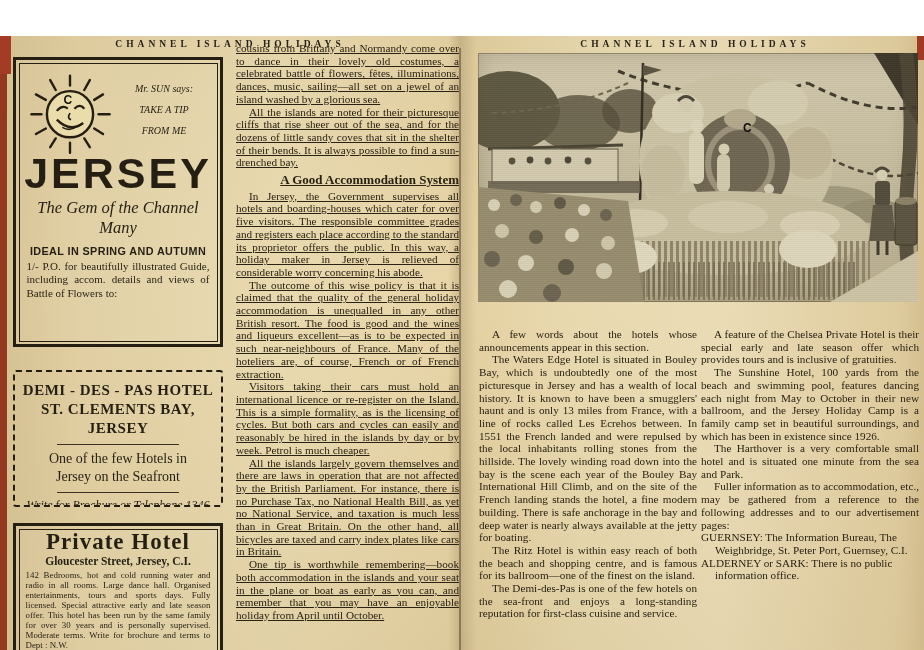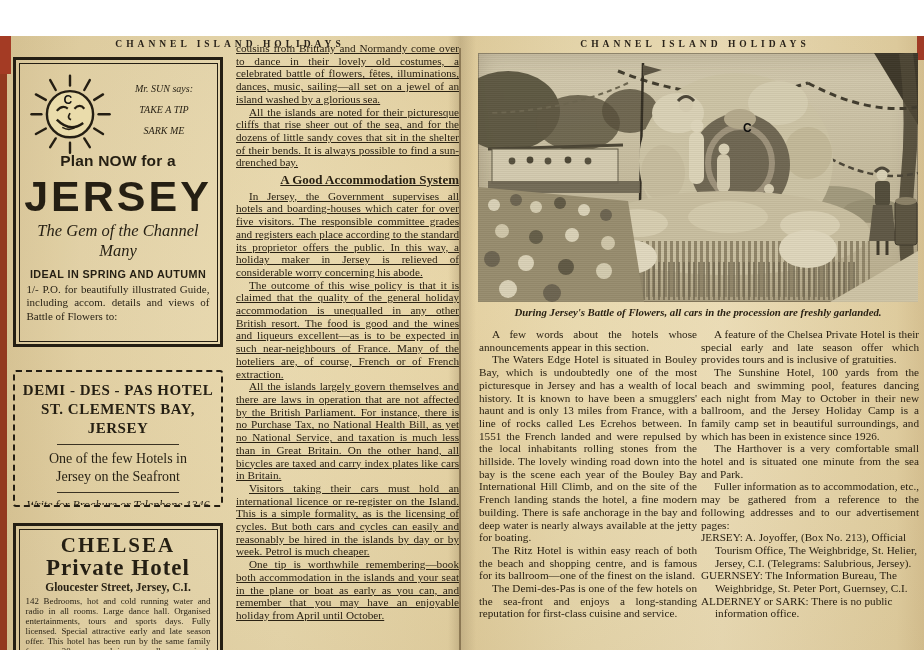--- a/index.html
+++ b/index.html
@@ -106,7 +106,7 @@
       <div class="says">
         <div>Mr. SUN says:</div>
         <div>TAKE A TIP</div>
-        <div>SARK ME</div>
+        <div>FROM ME</div>
       </div>
       <div class="plan">
         <div>Plan NOW for a</div>

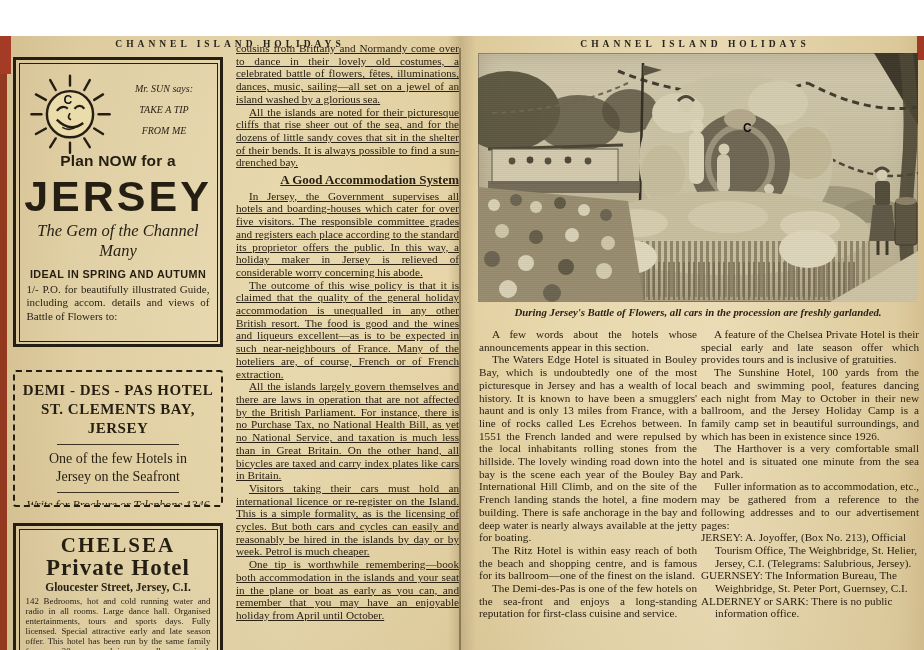--- a/index.html
+++ b/index.html
@@ -109,7 +109,6 @@
         <div>FROM ME</div>
       </div>
       <div class="plan">
-        <div>Plan NOW for a</div>
       </div>
       <div class="jersey-title">JERSEY</div>
       <div class="tagline">The Gem of the Channel Many</div>

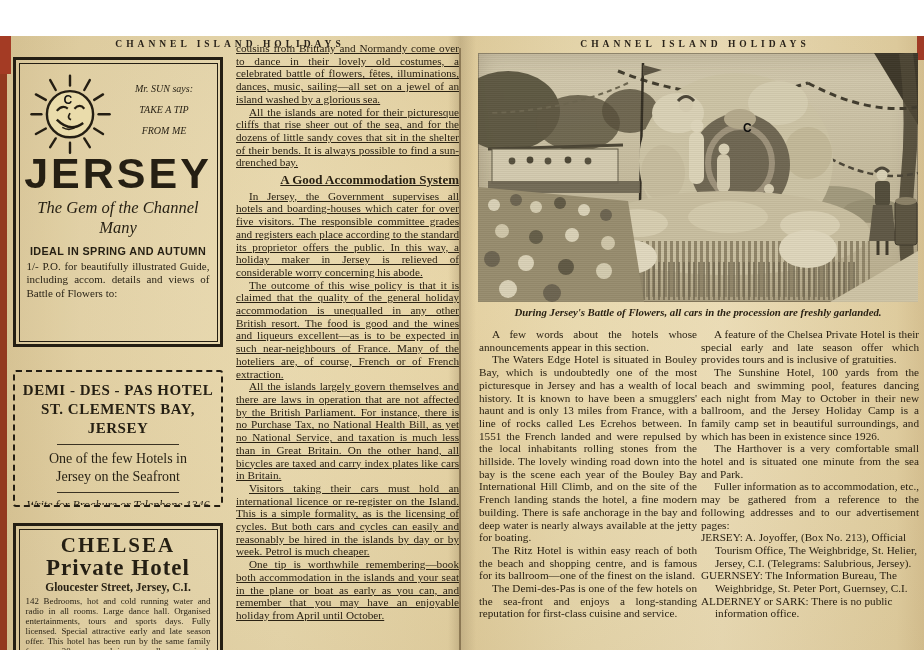--- a/index.html
+++ b/index.html
@@ -247,7 +247,6 @@
     </svg>
     <span class="photo-c">C</span>
   </div>
-  <div class="caption">During Jersey's Battle of Flowers, all cars in the procession are freshly garlanded.</div>
 
   <div class="col" style="left:479px; top:292px; width:218px; height:352px;">
     <p>A few words about the hotels whose announcements appear in this section.</p>

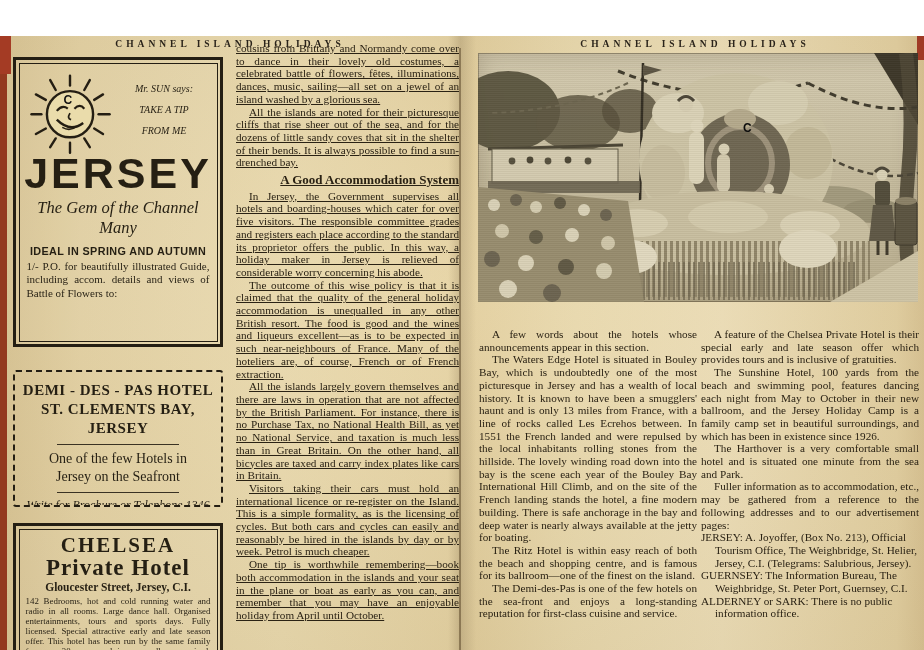--- a/index.html
+++ b/index.html
@@ -147,8 +147,8 @@
     <div class="subhead">A Good Accommodation System</div>
     <p>In Jersey, the Government supervises all hotels and boarding-houses which cater for over five visitors. The responsible committee grades and registers each place according to the standard its proprietor offers the public. In this way, a holiday maker in Jersey is relieved of considerable worry concerning his abode.</p>
     <p>The outcome of this wise policy is that it is claimed that the quality of the general holiday accommodation is unequalled in any other British resort. The food is good and the wines and liqueurs excellent—as is to be expected in such near-neighbours of France. Many of the hoteliers are, of course, French or of French extraction.</p>
+    <p>Visitors taking their cars must hold an international licence or re-register on the Island. This is a simple formality, as is the licensing of cycles. But both cars and cycles can easily and reasonably be hired in the islands by day or by week. Petrol is much cheaper.</p>
     <p>All the islands largely govern themselves and there are laws in operation that are not affected by the British Parliament. For instance, there is no Purchase Tax, no National Health Bill, as yet no National Service, and taxation is much less than in Great Britain. On the other hand, all bicycles are taxed and carry index plates like cars in Britain.</p>
-    <p>Visitors taking their cars must hold an international licence or re-register on the Island. This is a simple formality, as is the licensing of cycles. But both cars and cycles can easily and reasonably be hired in the islands by day or by week. Petrol is much cheaper.</p>
     <p>One tip is worthwhile remembering—book both accommodation in the islands and your seat in the plane or boat as early as you can, and remember that you may have an enjoyable holiday from April until October.</p>
   </div>
 

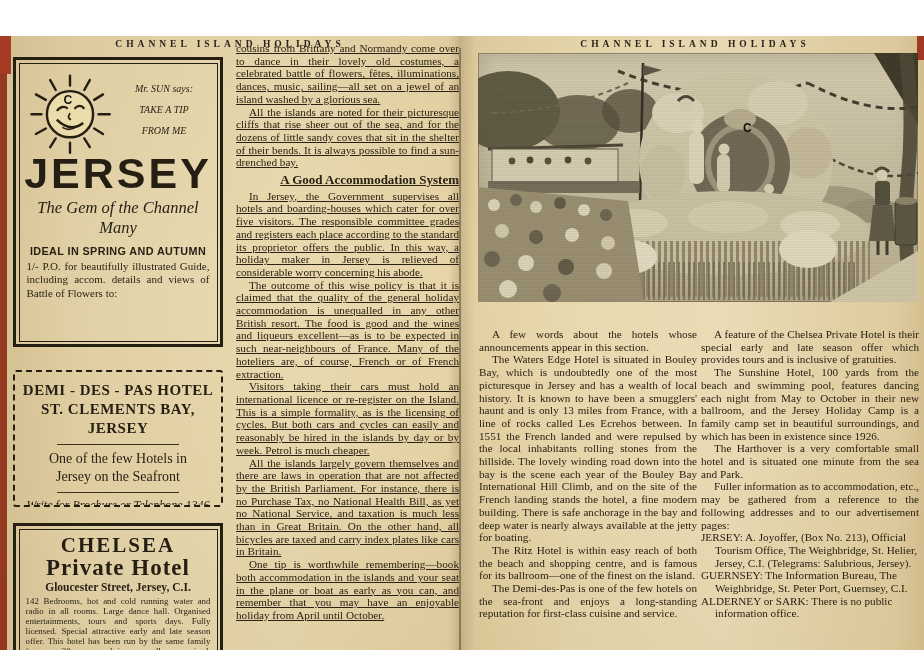--- a/index.html
+++ b/index.html
@@ -134,7 +134,6 @@
 
   <div class="boxed" style="left:13px; top:487px; width:210px; height:141px;">
     <div class="boxed-inner">
-      <div class="chelsea-name1">CHELSEA</div>
       <div class="chelsea-name2">Private Hotel</div>
       <div class="chelsea-addr">Gloucester Street, Jersey, C.I.</div>
       <div class="chelsea-body">142 Bedrooms, hot and cold running water and radio in all rooms. Large dance hall. Organised entertainments, tours and sports days. Fully licensed. Special attractive early and late season offer. This hotel has been run by the same family for over 30 years and is personally supervised. Moderate terms. Write for brochure and terms to Dept : N.W.</div>

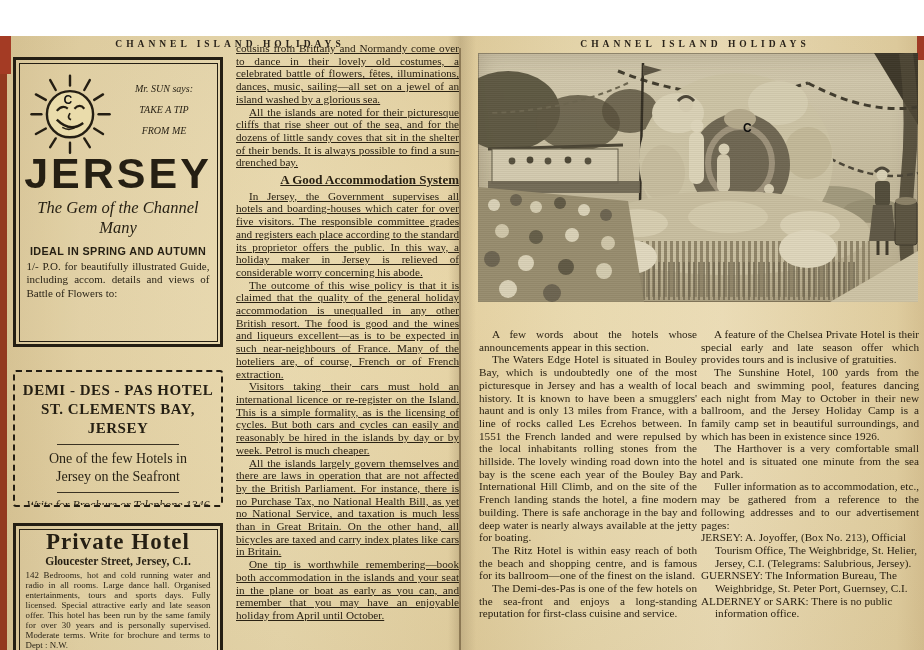--- a/index.html
+++ b/index.html
@@ -259,7 +259,6 @@
     <p>The Sunshine Hotel, 100 yards from the beach and swimming pool, features dancing each night from May to October in their new ballroom, and the Jersey Holiday Camp is a family camp set in beautiful surroundings, and which has been in existence since 1926.</p>
     <p>The Harthover is a very comfortable small hotel and is situated one minute from the sea and Park.</p>
     <p>Fuller information as to accommodation, etc., may be gathered from a reference to the following addresses and to our advertisement pages:</p>
-    <p class="addr">JERSEY: A. Joyoffer, (Box No. 213), Official Tourism Office, The Weighbridge, St. Helier, Jersey, C.I. (Telegrams: Salubrious, Jersey).</p>
     <p class="addr">GUERNSEY: The Information Bureau, The Weighbridge, St. Peter Port, Guernsey, C.I.</p>
     <p class="addr">ALDERNEY or SARK: There is no public information office.</p>
   </div>

